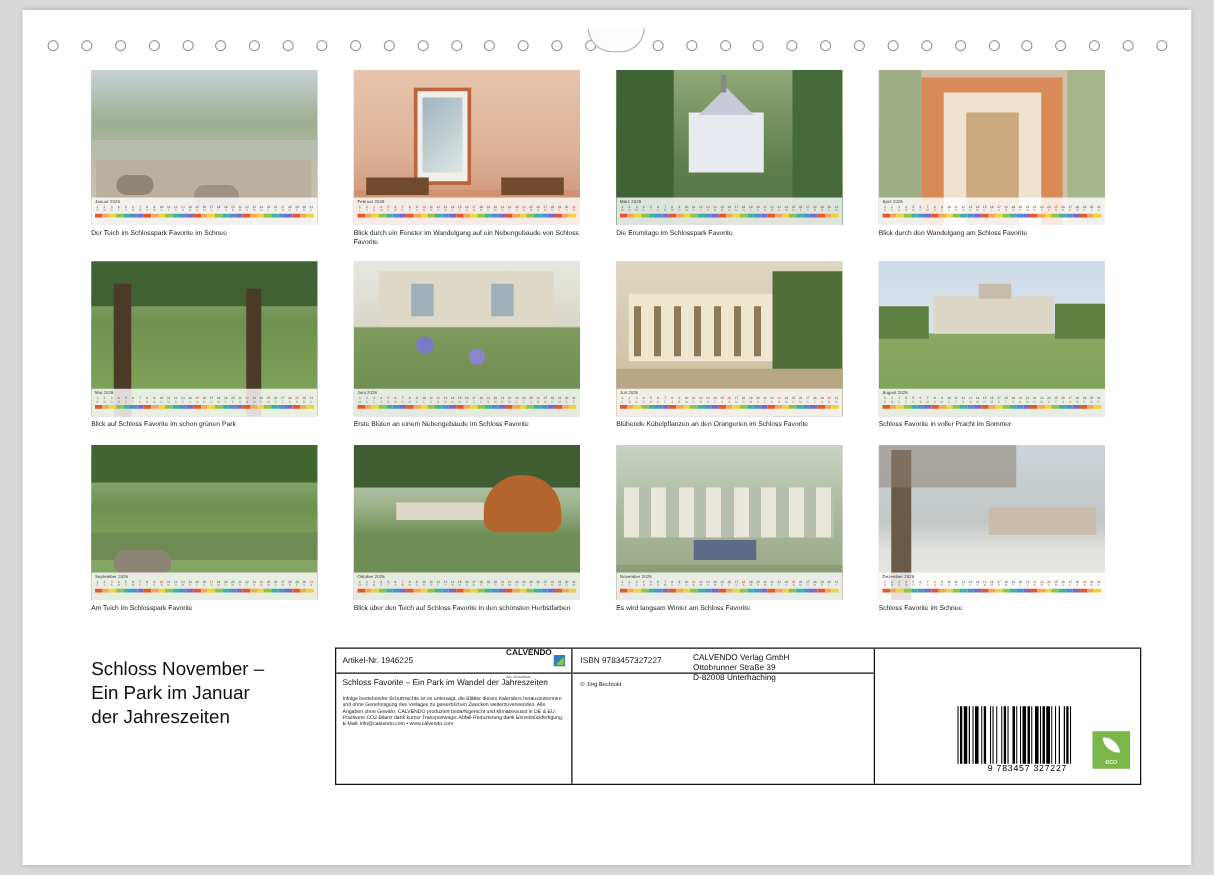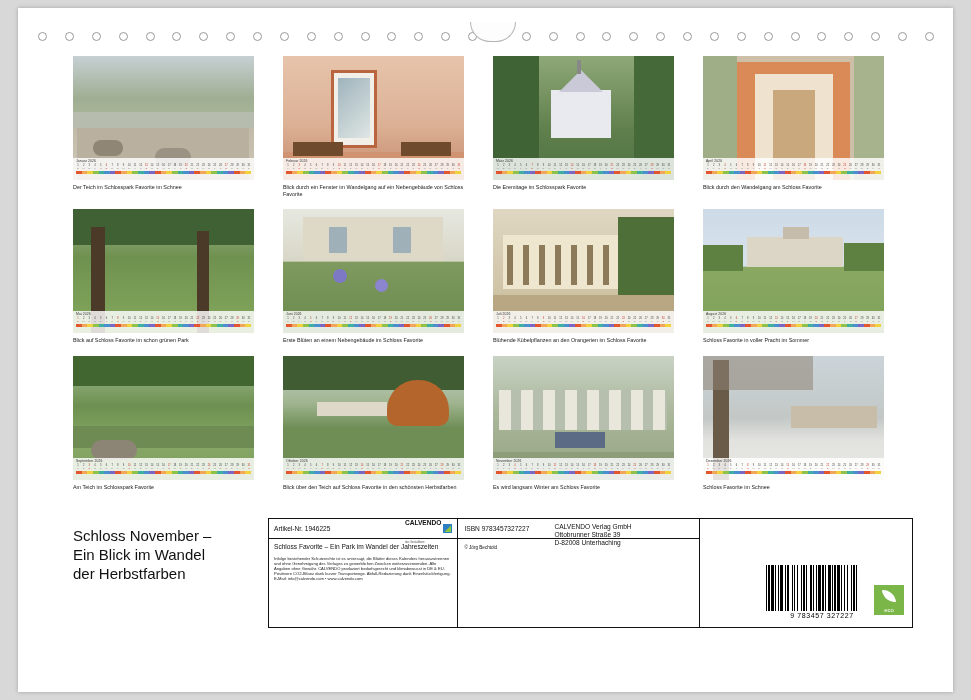--- a/index.html
+++ b/index.html
@@ -2392,7 +2392,7 @@
 
     <div class="title-block">
       <div>Schloss November –</div>
-      <div>Ein Blick im Wandel</div>
+      <div>Ein Park im Januar</div>
       <div>der Herbstfarben</div>
     </div>
 

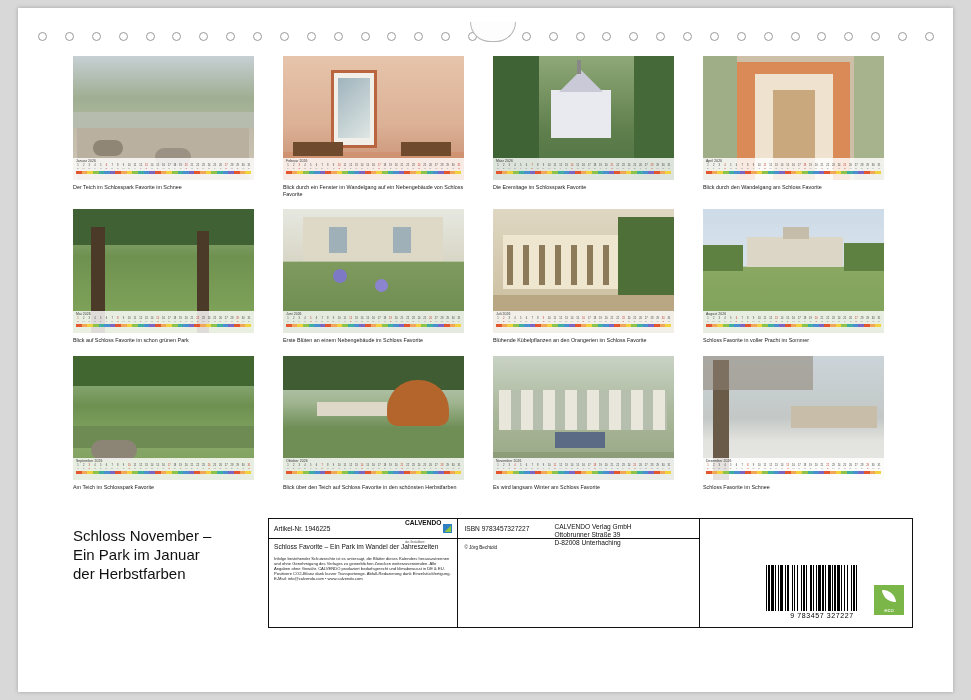--- a/index.html
+++ b/index.html
@@ -2393,7 +2393,7 @@
     <div class="title-block">
       <div>Schloss November –</div>
       <div>Ein Park im Januar</div>
-      <div>der Herbstfarben</div>
+      <div>der Jahreszeiten</div>
     </div>
 
     <div class="infobox">

